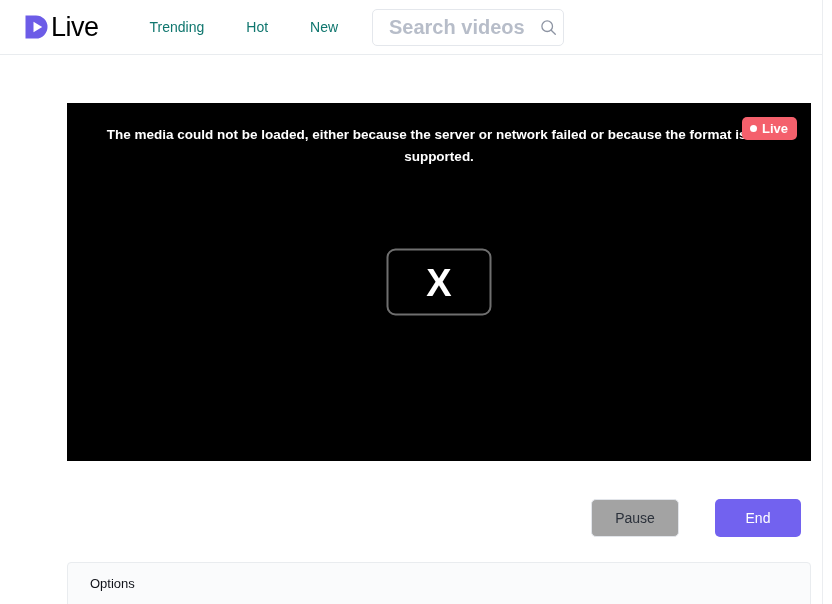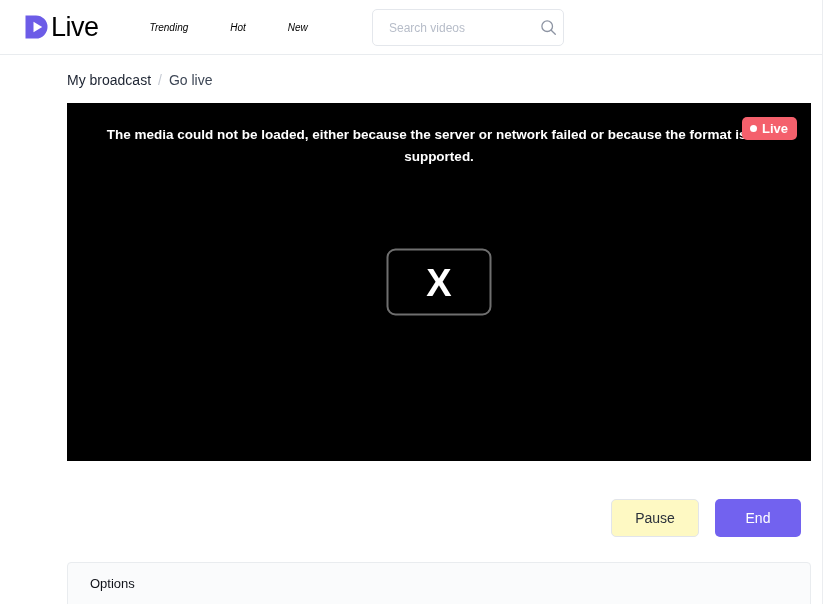--- a/index.html
+++ b/index.html
@@ -56,13 +56,12 @@
     margin-left: 37px;
   }
   .nav-link {
-    font-size: 10px;
-    color: #000000;
+    font-size: 14px;
+    color: #0f766e;
     text-decoration: none;
     padding: 0 14px;
     cursor: pointer;
     white-space: nowrap;
-    font-style: italic;
   }
   .nav-link + .nav-link { margin-left: 14px; }
 

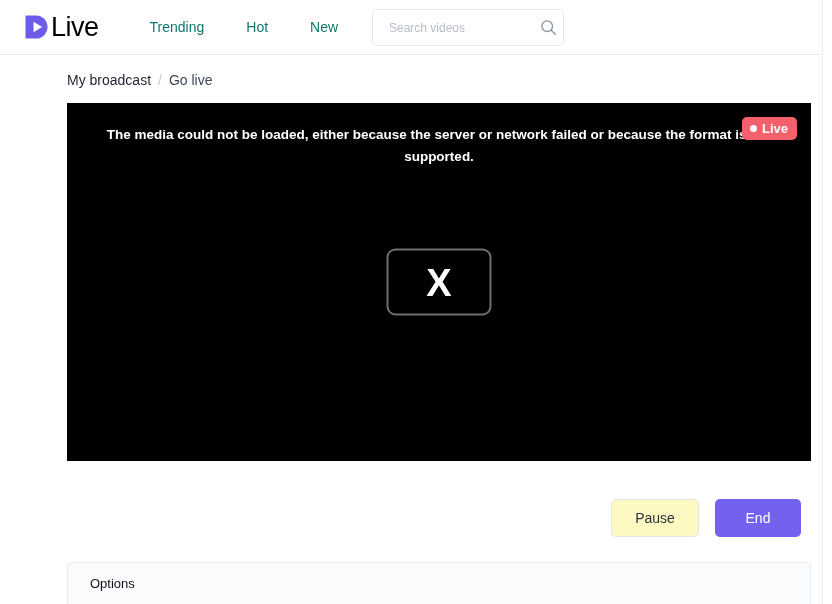--- a/index.html
+++ b/index.html
@@ -82,12 +82,13 @@
     outline: 0;
     background: transparent;
     font-family: "Liberation Sans", sans-serif;
-    font-size: 12px;
+    font-size: 20px;
     color: #3b4049;
     padding: 0 8px 0 16px;
     flex: 1;
     height: 100%;
     min-width: 0;
+    font-weight: bold;
   }
   .search-input::placeholder { color: #b7bdc9; }
   .search-icon {

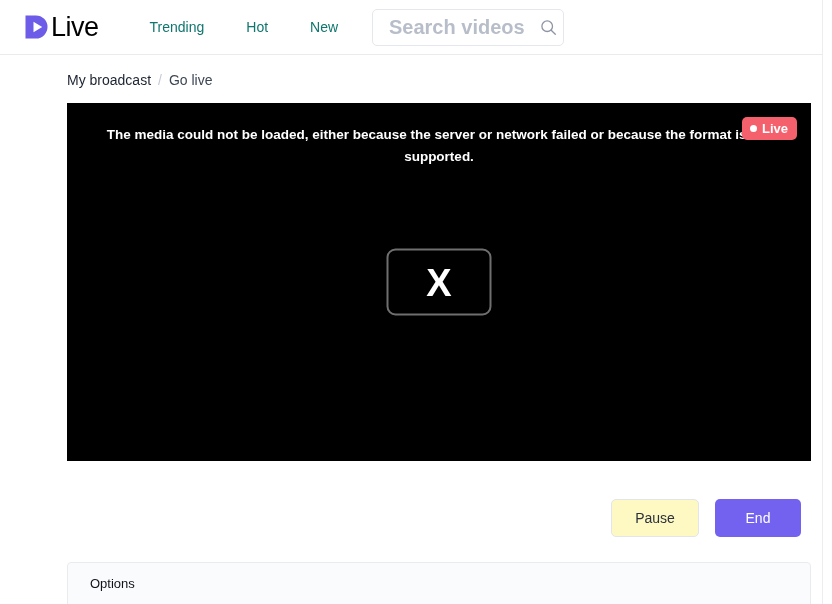--- a/index.html
+++ b/index.html
@@ -283,11 +283,6 @@
     </div>
   </div>
 
-  <div class="breadcrumb">
-    <span class="crumb-current">My broadcast</span>
-    <span class="crumb-sep">/</span>
-    <a class="crumb-link">Go live</a>
-  </div>
 
   <div class="player">
 

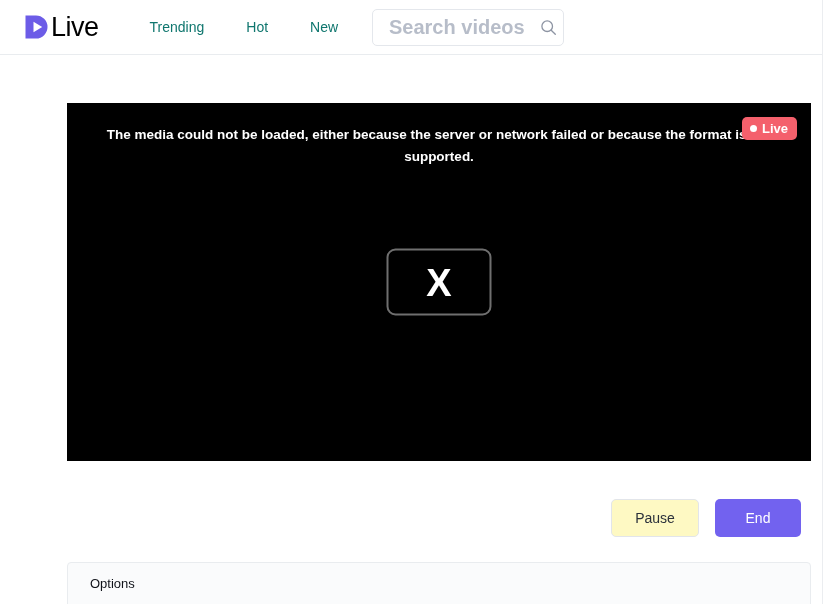--- a/index.html
+++ b/index.html
@@ -208,7 +208,7 @@
     border: 1px solid transparent;
   }
   .btn-secondary {
-    background: #fef9c3;
+    background: #a3a3a3;
     border-color: #e2e5ea;
     color: #2b313b;
     width: 88px;

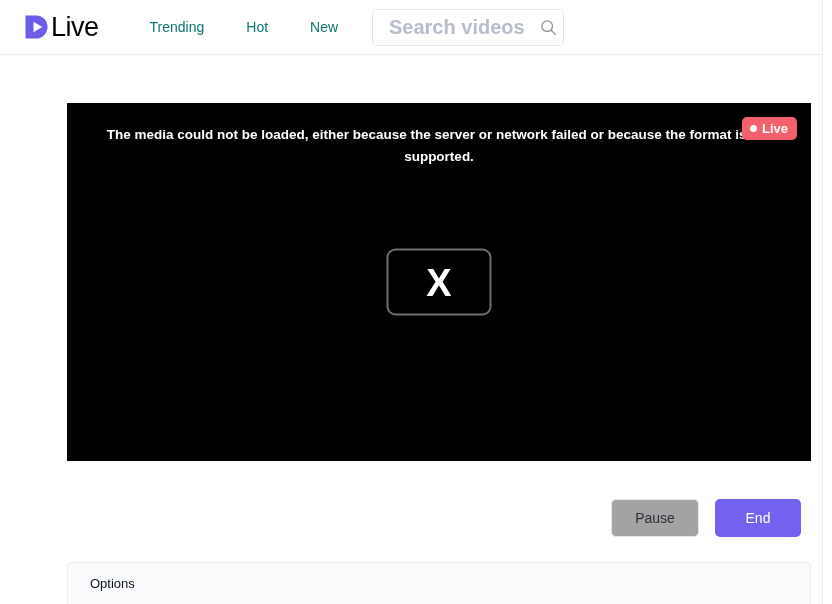--- a/index.html
+++ b/index.html
@@ -218,6 +218,7 @@
     color: #ffffff;
     width: 86px;
     font-weight: 400;
+    margin-left: 20px;
   }
 
   

